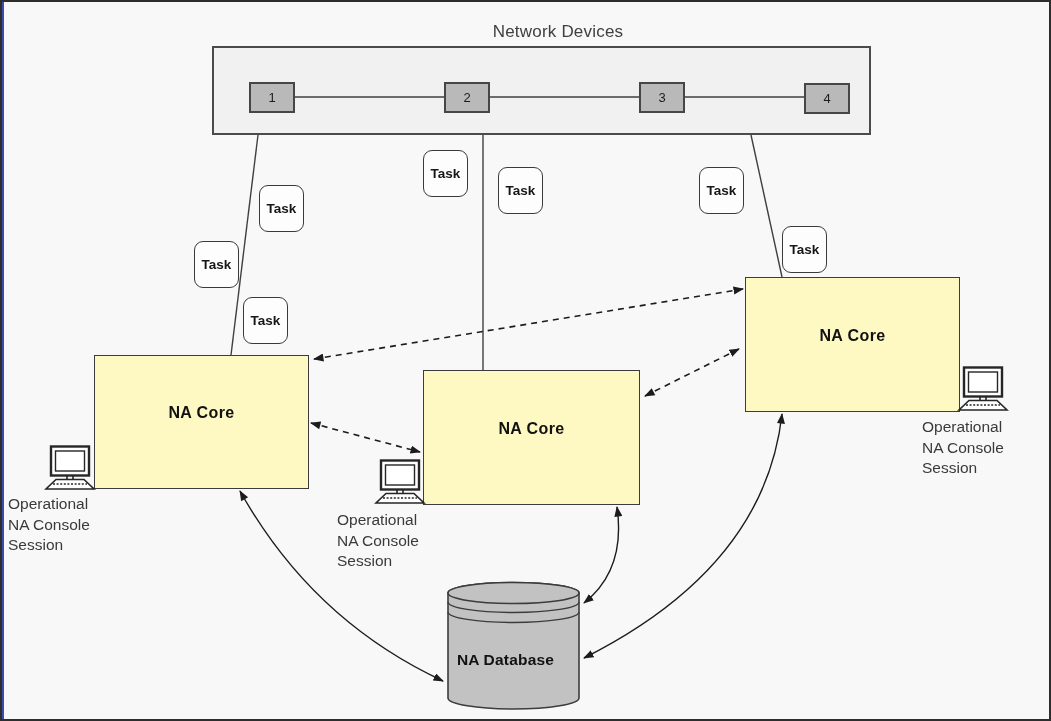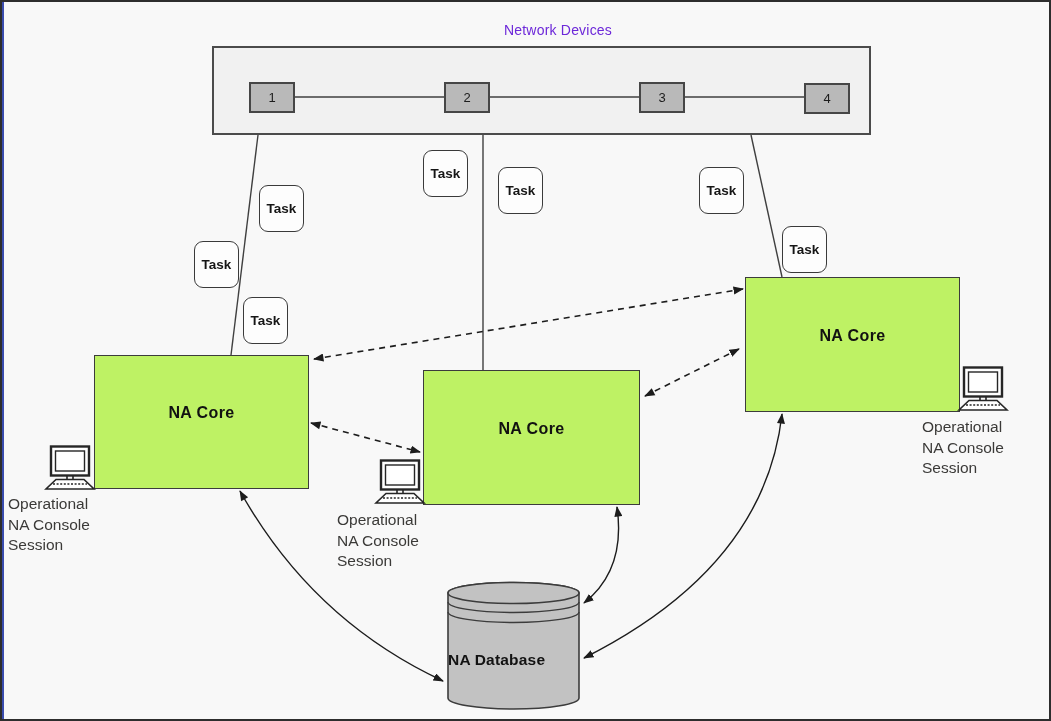--- a/index.html
+++ b/index.html
@@ -16,7 +16,7 @@
   .blue-edge{position:absolute;left:0;top:0;width:2px;height:100%;background:#3a4cae;z-index:60;}
   .abs{position:absolute;box-sizing:border-box;}
   .diagram-title{
-    font-size:14px;letter-spacing:.2px;color:#6d28d9;
+    font-size:17px;letter-spacing:.2px;color:#404040;
     text-align:center;z-index:10;
   }
   .net-container{

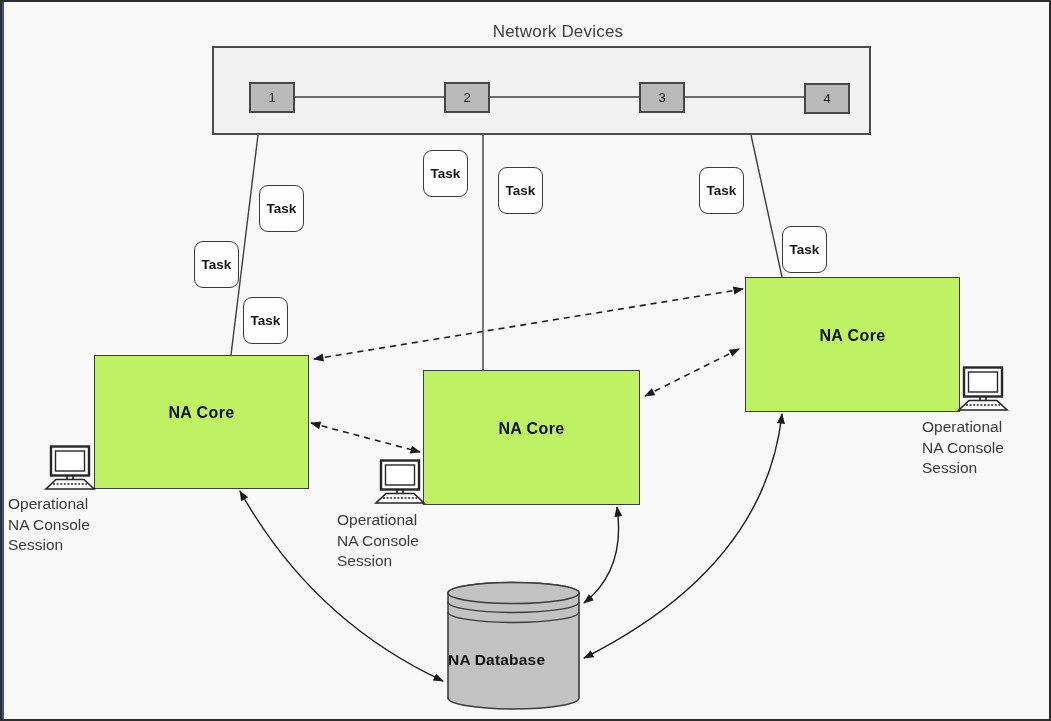--- a/index.html
+++ b/index.html
@@ -28,7 +28,7 @@
     font-size:13px;color:#1c1c1c;z-index:4;
   }
   .core-box{
-    background:#bef264;border:1.6px solid #3c3c3c;
+    background:#fef9c3;border:1.6px solid #3c3c3c;
     display:flex;align-items:center;justify-content:center;
     padding-bottom:18px;
     font-size:16px;font-weight:bold;letter-spacing:.4px;color:#111;

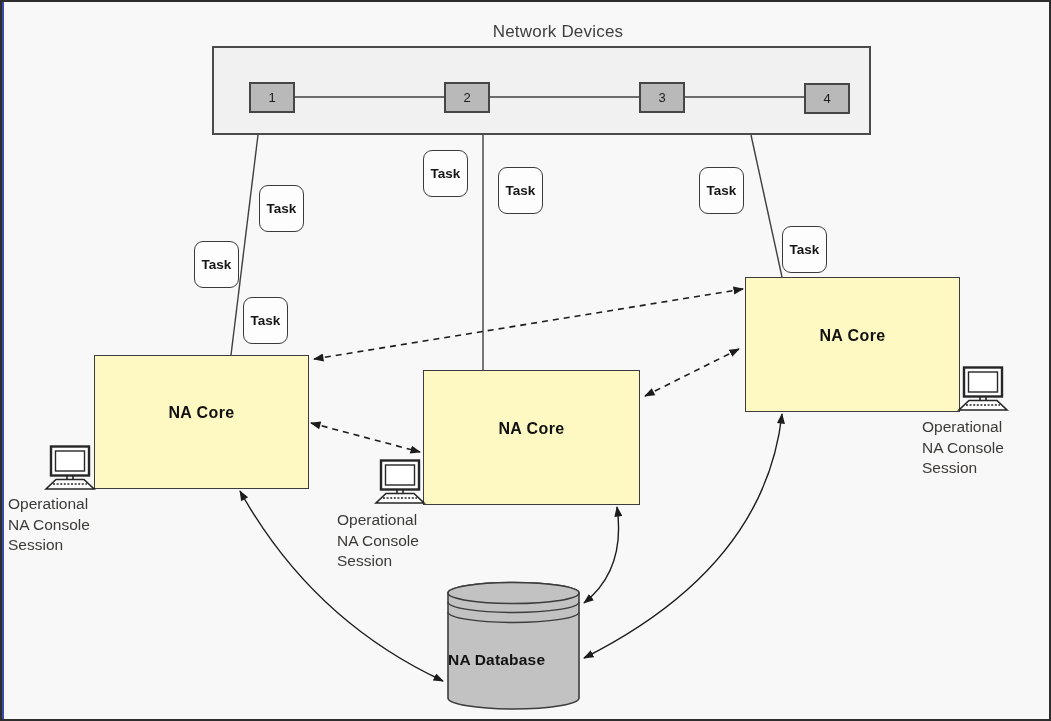--- a/index.html
+++ b/index.html
@@ -40,7 +40,7 @@
     font-size:13.5px;font-weight:bold;color:#161616;z-index:8;
   }
   .db-label{
-    width:115px;font-size:15.5px;font-weight:bold;
+    width:115px;text-align:center;font-size:15.5px;font-weight:bold;
     color:#121212;z-index:7;letter-spacing:.2px;
   }
   .console-text{

